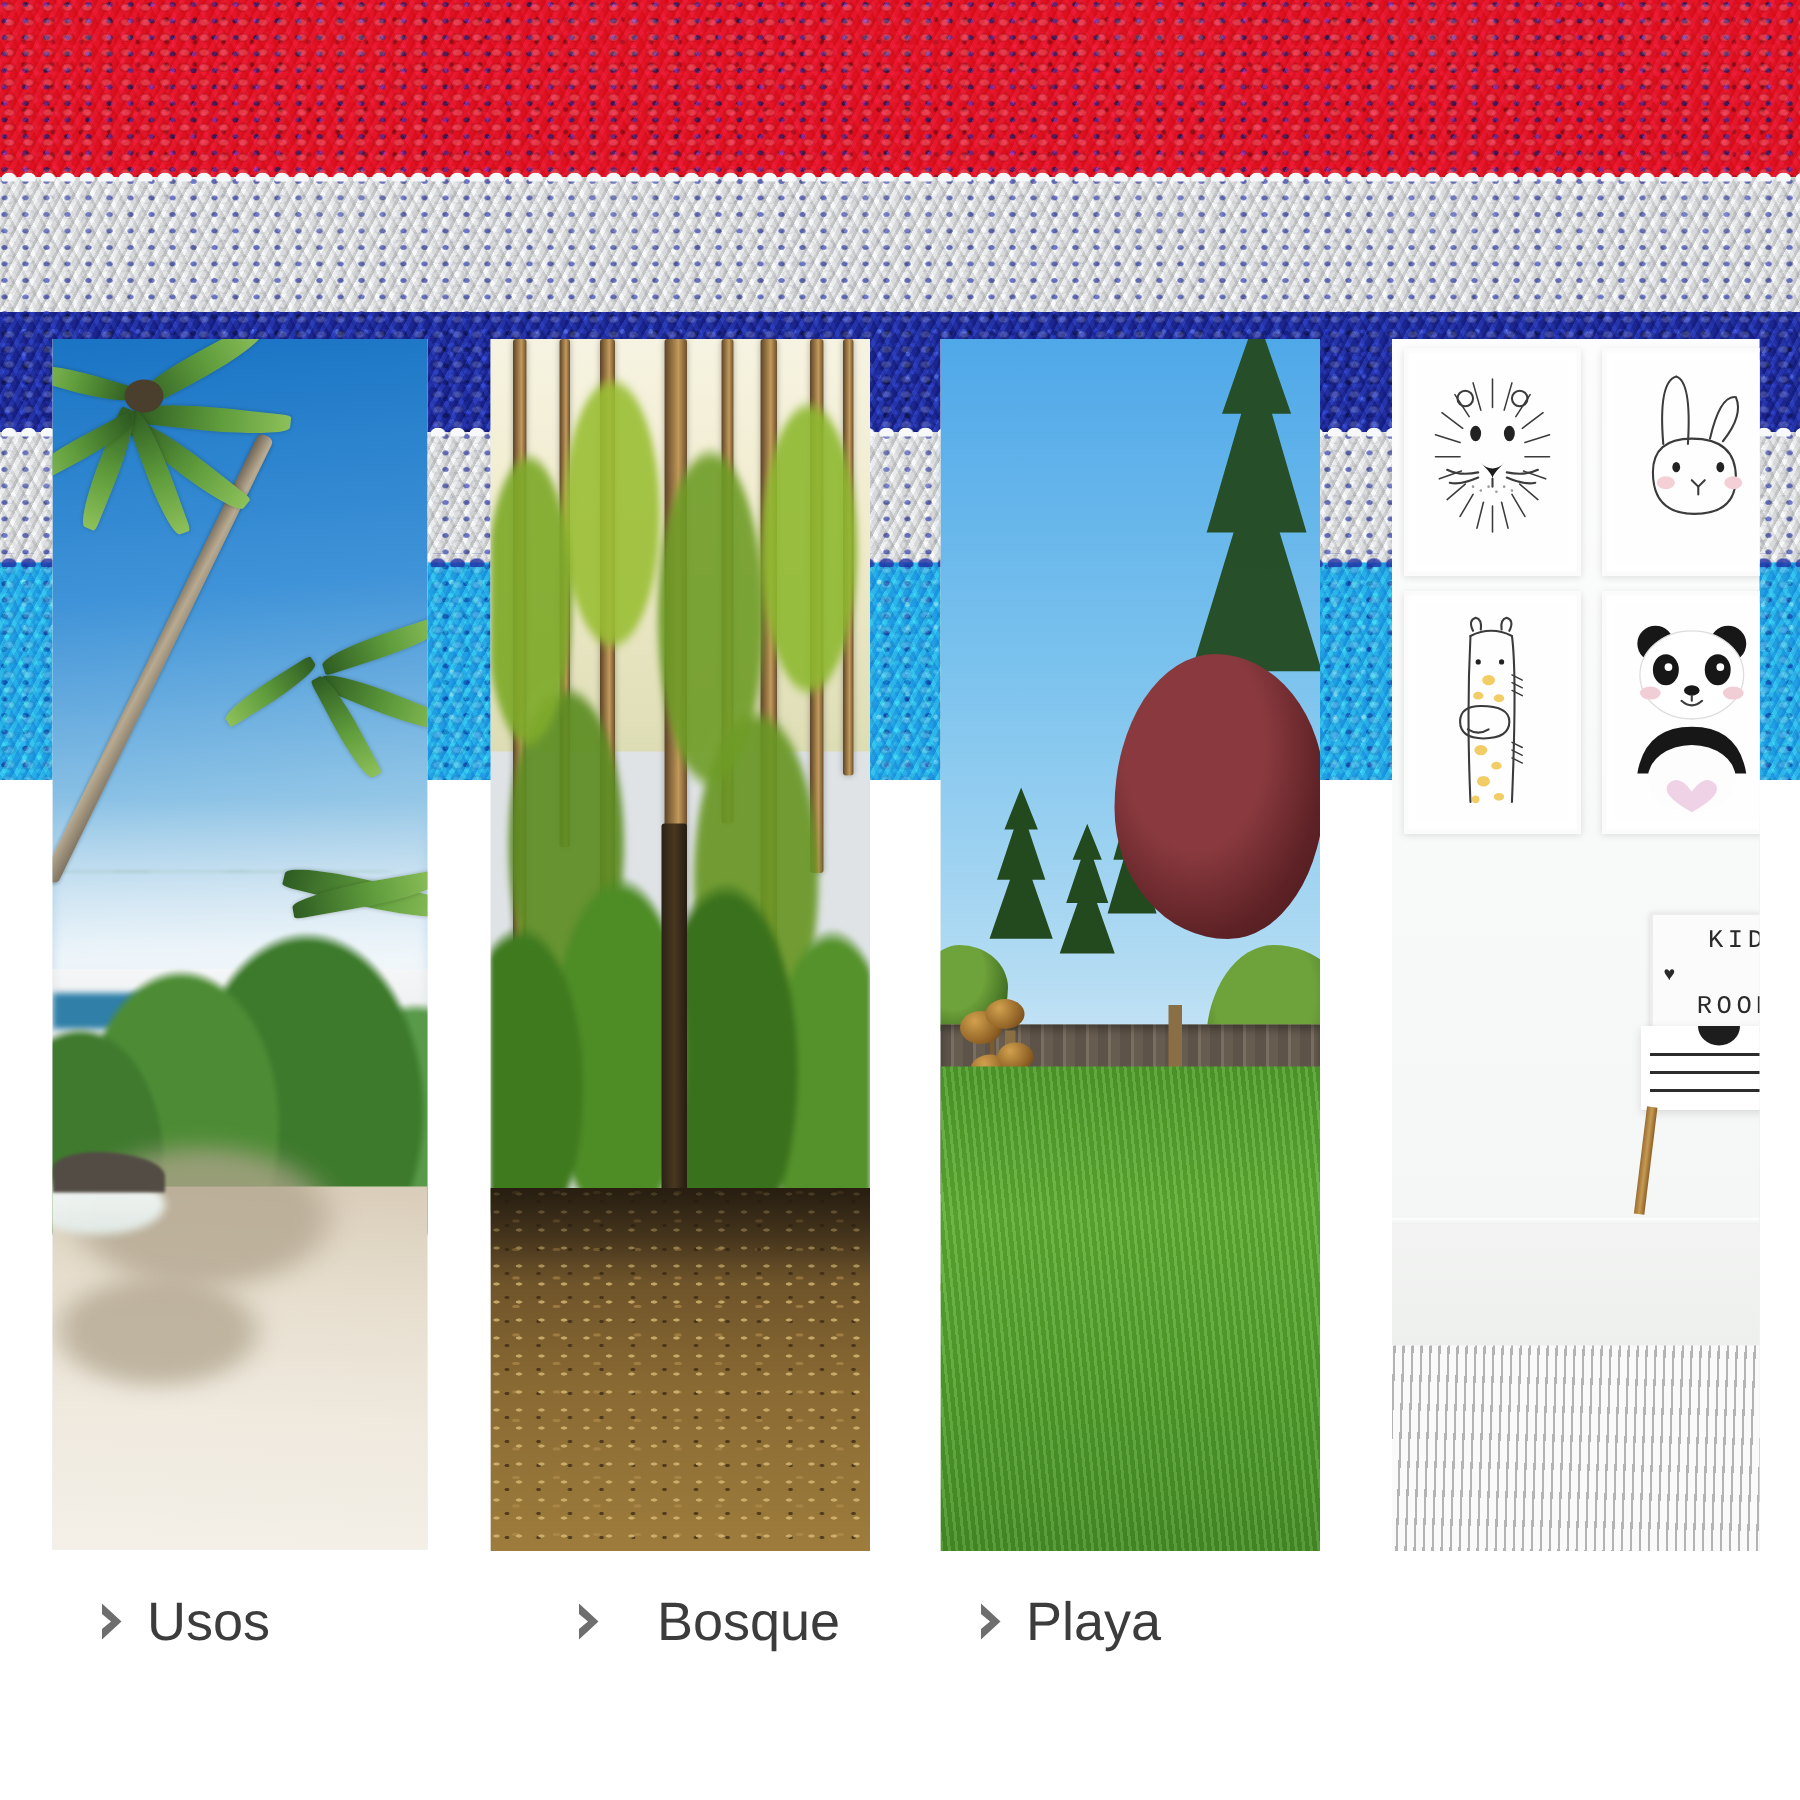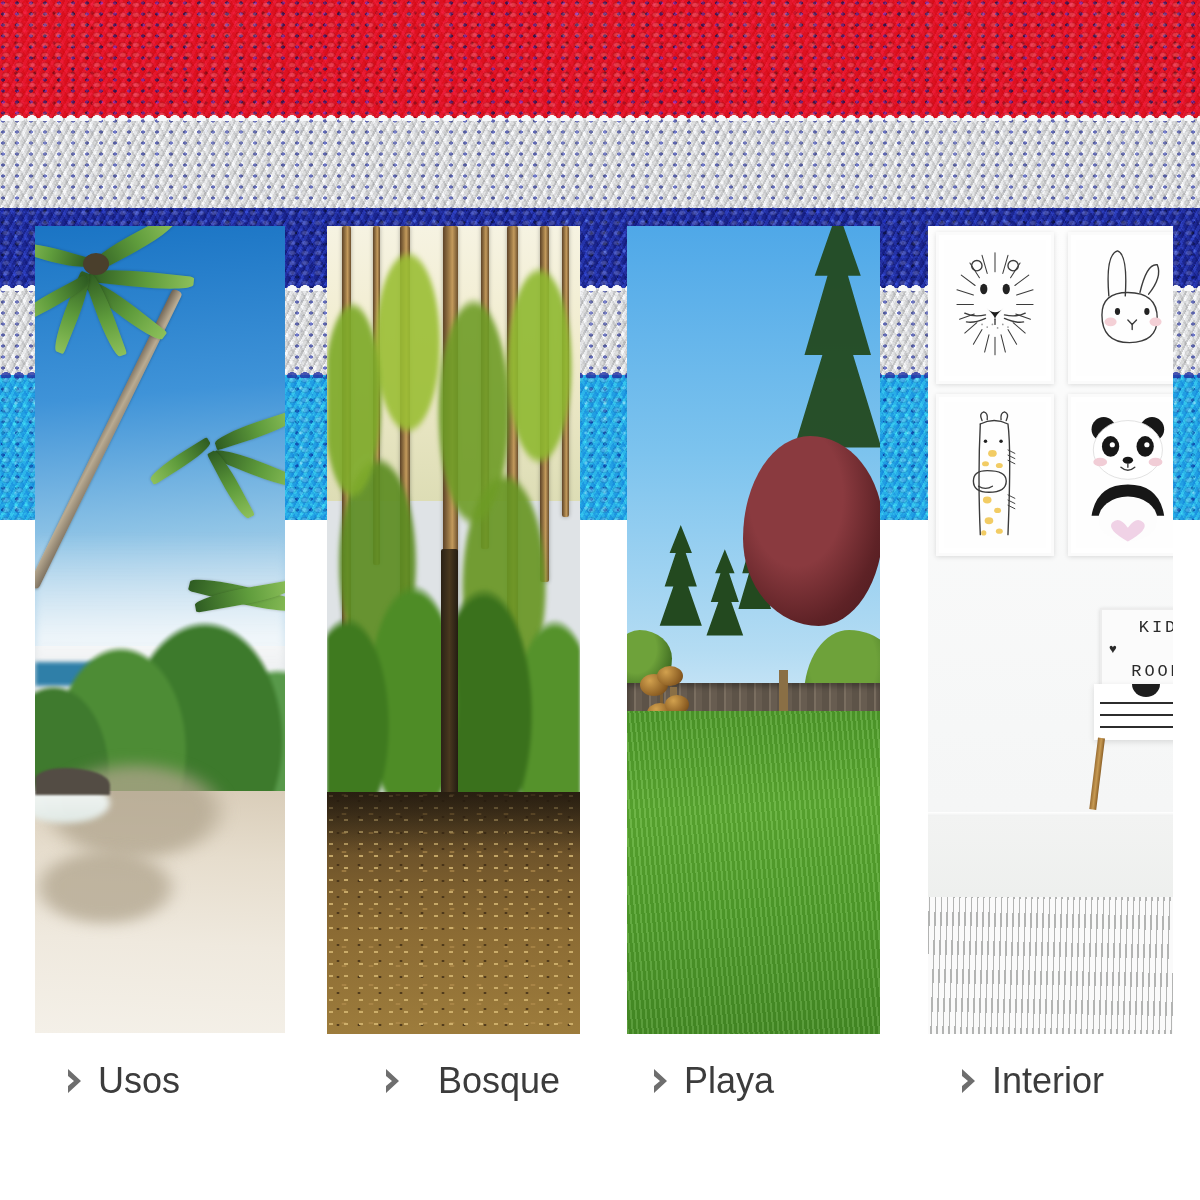--- a/index.html
+++ b/index.html
@@ -480,12 +480,6 @@
       <span>Playa</span>
     </div>
 
-    <div class="caption" style="left:958px;top:8px;">
-      <svg class="chev" viewBox="0 0 22 30">
-        <path d="M4 3 L17 15 L4 27 L4 20 L10 15 L4 10 Z" fill="#6e6e6e"></path>
-      </svg>
-      <span>Interior</span>
-    </div>
   </div>
 
 </div>

